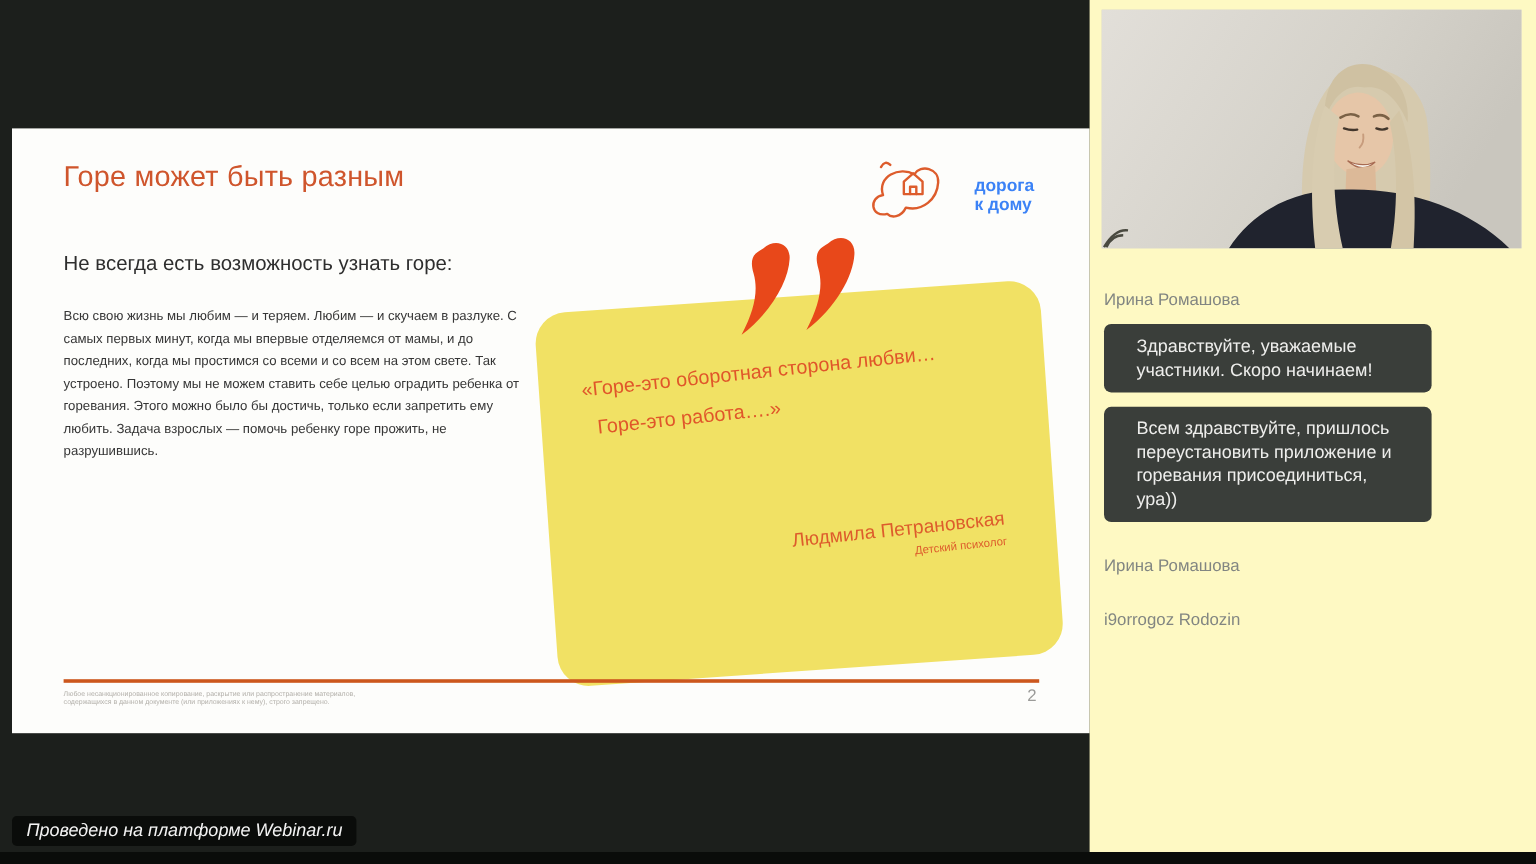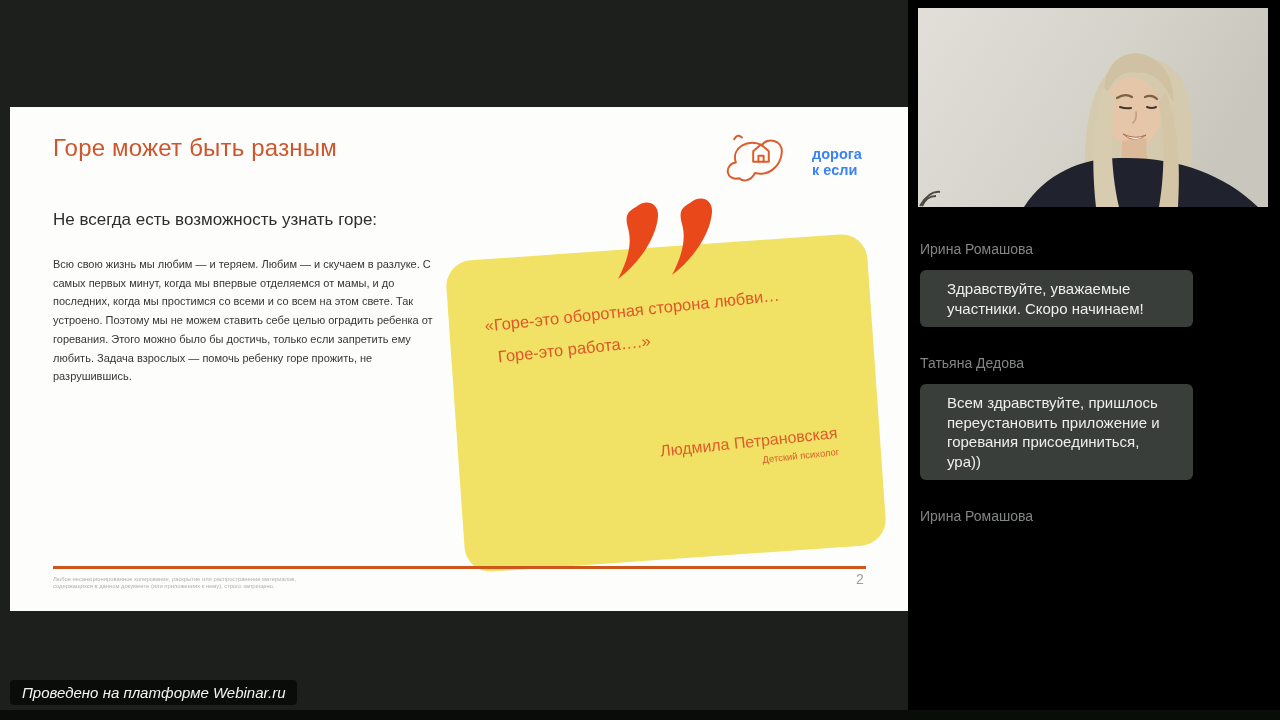--- a/index.html
+++ b/index.html
@@ -105,7 +105,7 @@
     </span>
     <div class="logo-text">
       <div>дорога</div>
-      <div>к если</div>
+      <div>к дому</div>
     </div>
   </div>
 

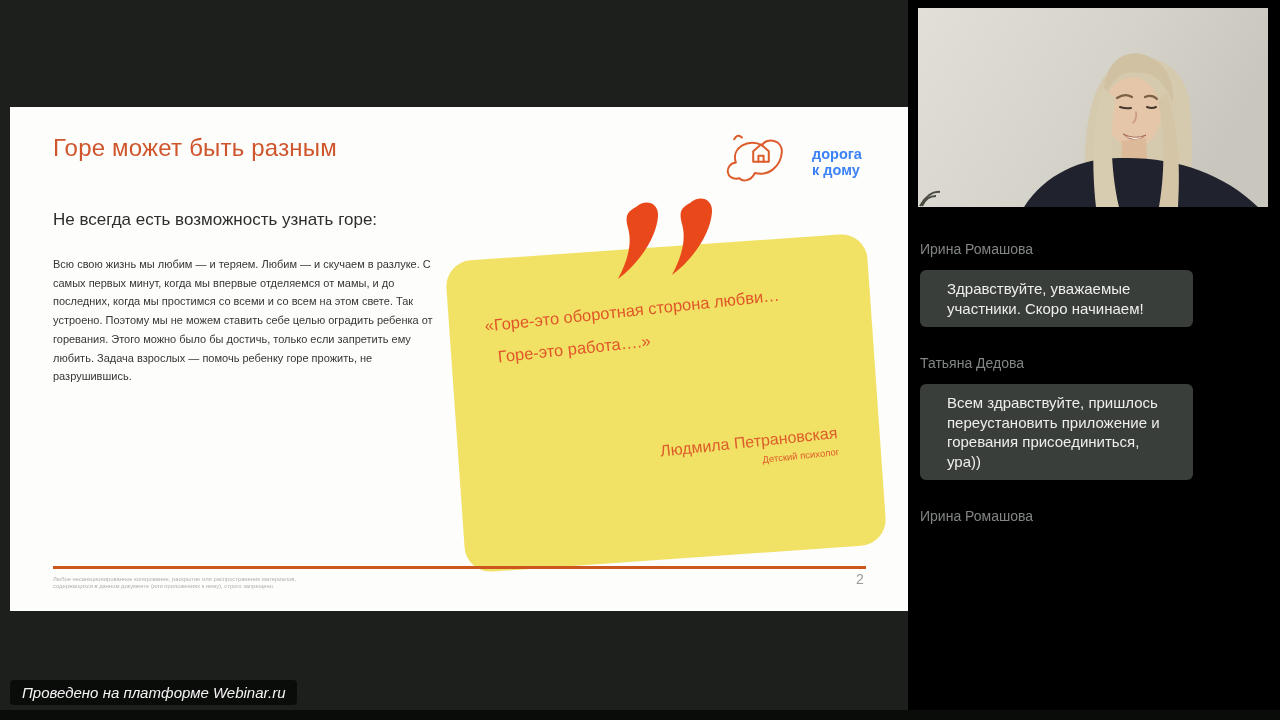--- a/index.html
+++ b/index.html
@@ -59,7 +59,7 @@
   
   .right-panel{
     position:absolute;left:908px;top:0;width:372px;height:720px;
-    background:#000000;
+    background:#fef9c3;
   }
   .video-tile{
     position:absolute;left:10px;top:8px;width:350px;height:199px;

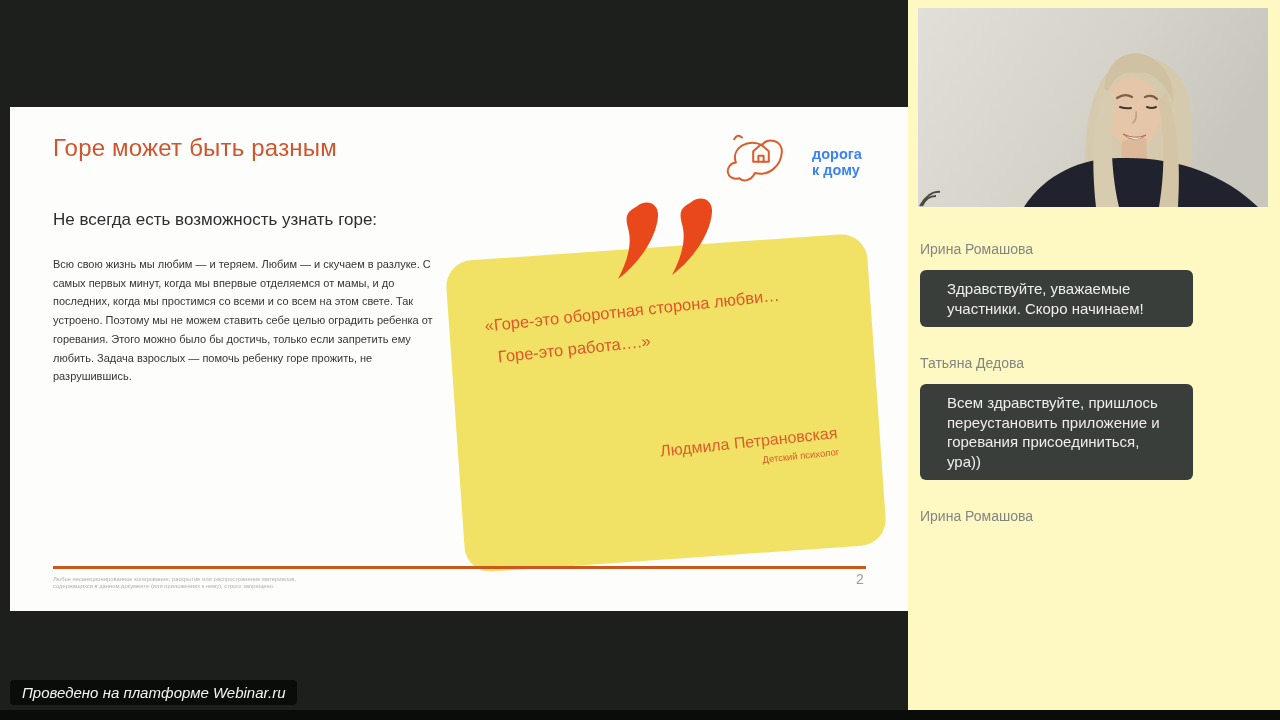--- a/index.html
+++ b/index.html
@@ -191,7 +191,6 @@
     <div class="chat-name first">Ирина Ромашова</div>
     <div class="chat-bubble">Здравствуйте, уважаемые участники. Скоро начинаем!</div>
 
-    <div class="chat-name">Татьяна Дедова</div>
     <div class="chat-bubble">Всем здравствуйте, пришлось переустановить приложение и горевания присоединиться, ура))</div>
 
     <div class="chat-name">Ирина Ромашова</div>

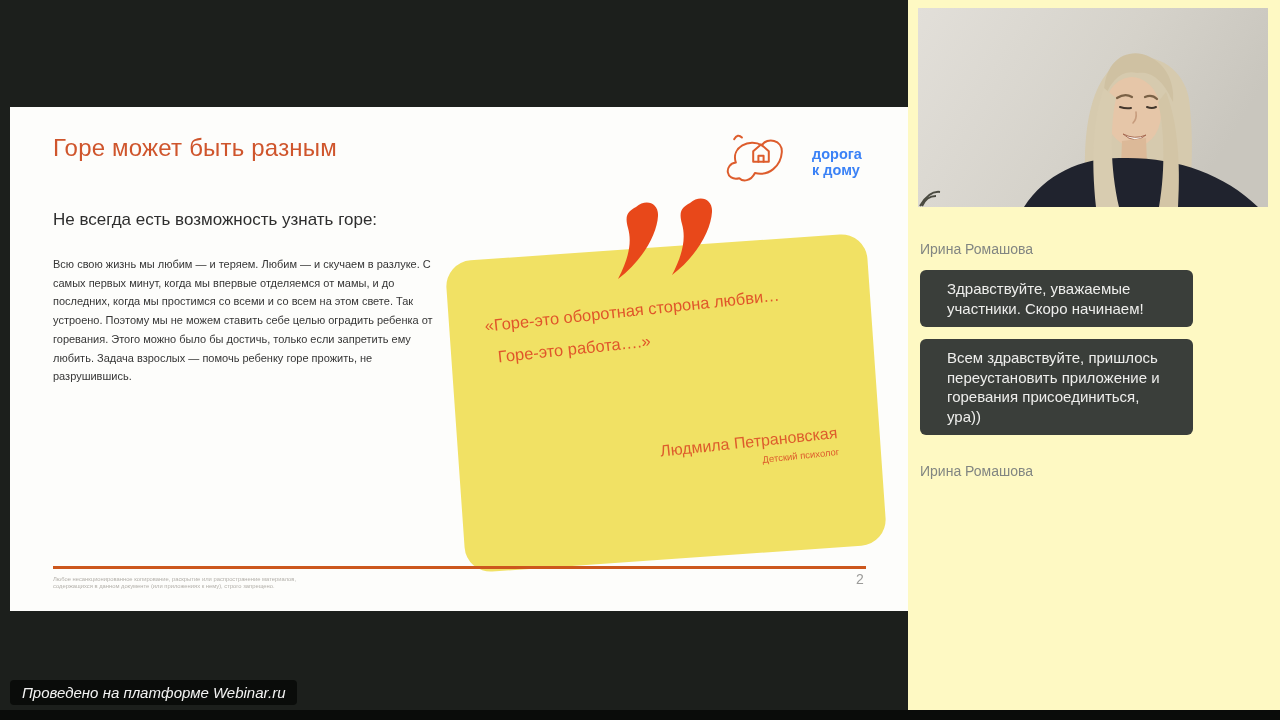--- a/index.html
+++ b/index.html
@@ -195,6 +195,7 @@
 
     <div class="chat-name">Ирина Ромашова</div>
 
+    <div class="chat-name">i9orrogoz Rodozin</div>
   </div>
 </div>
 

